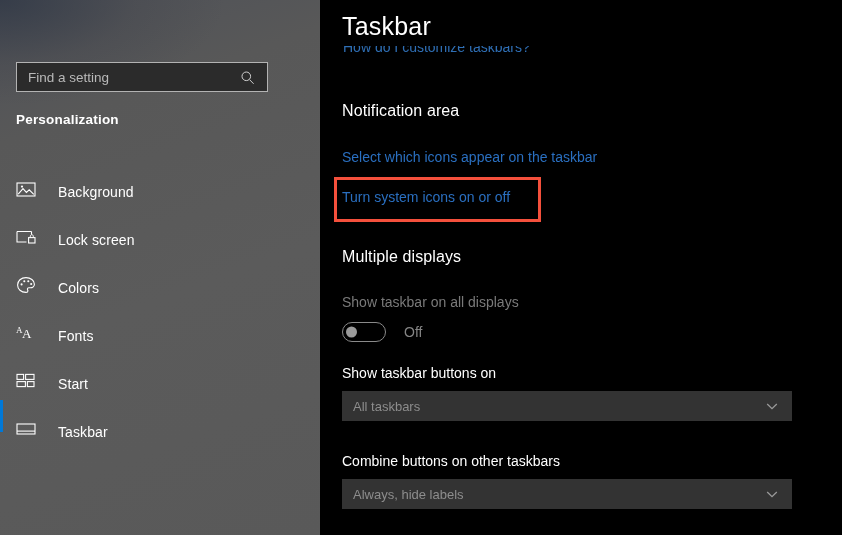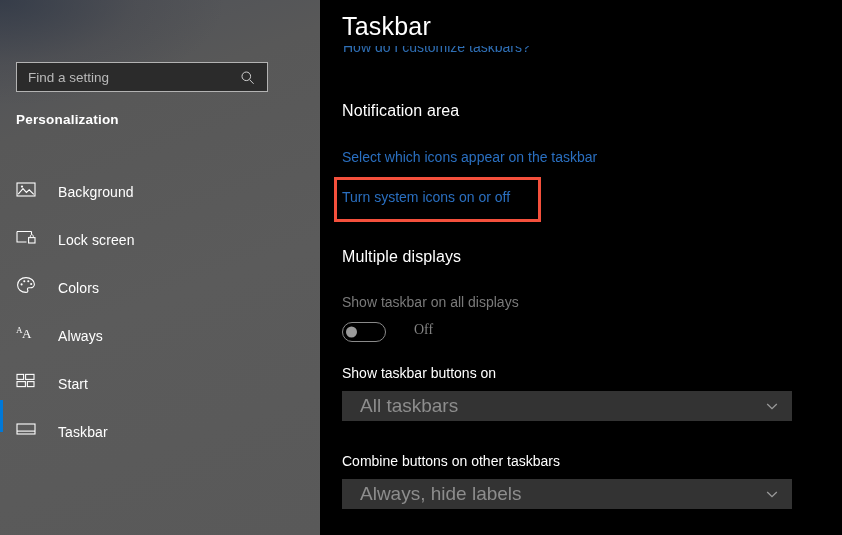--- a/index.html
+++ b/index.html
@@ -228,7 +228,7 @@
         <span class="nav-ico">
           <span class="fonts-aa"><sup>A</sup>A</span>
         </span>
-        <span class="nav-text">Always</span>
+        <span class="nav-text">Fonts</span>
       </div>
 
       <div class="nav-item">

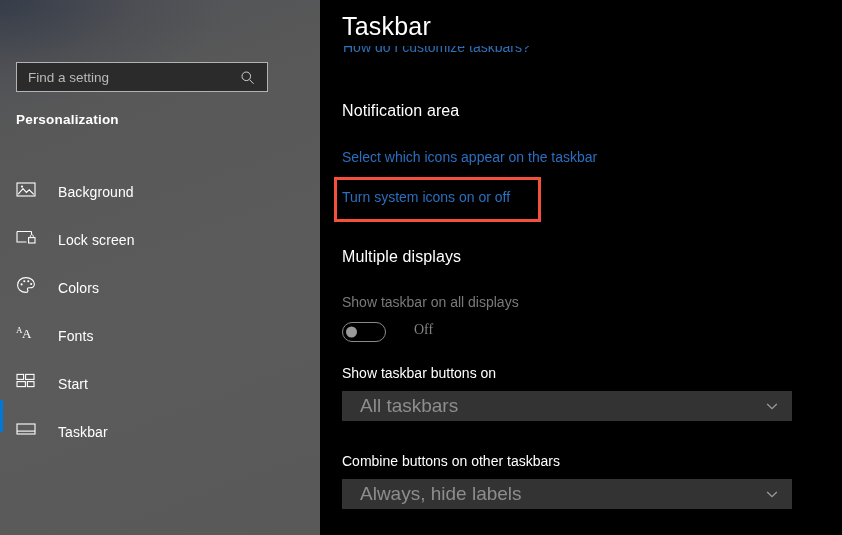--- a/index.html
+++ b/index.html
@@ -126,7 +126,7 @@
 
   .toggle-row {
     position: absolute; left: 22px; top: 322px;
-    display: flex; align-items: flex-start; gap: 28px; font-family: Liberation Serif, serif;
+    display: flex; align-items: center; gap: 18px;
   }
   .toggle {
     width: 44px; height: 20px; border-radius: 10px;

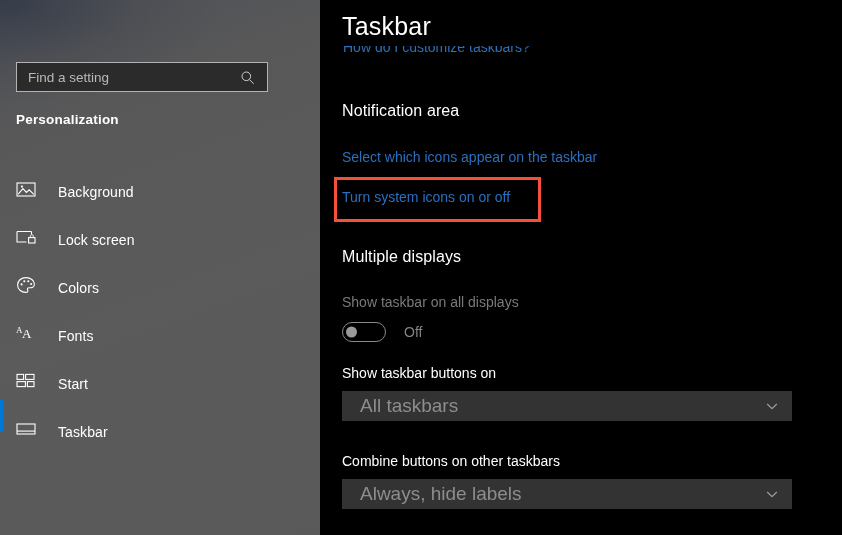--- a/index.html
+++ b/index.html
@@ -157,7 +157,7 @@
   #dd-buttons-on { top: 391px; }
   #dd-combine { top: 479px; }
   .dd-value {
-    flex: 1; font-size: 19px; color: #8d8d8d; padding-left: 18px;
+    flex: 1; font-size: 13px; color: #8d8d8d; padding-left: 11px;
     white-space: nowrap; overflow: hidden;
   }
   .dd-chev { width: 16px; height: 16px; margin-right: 12px; display:block; }

